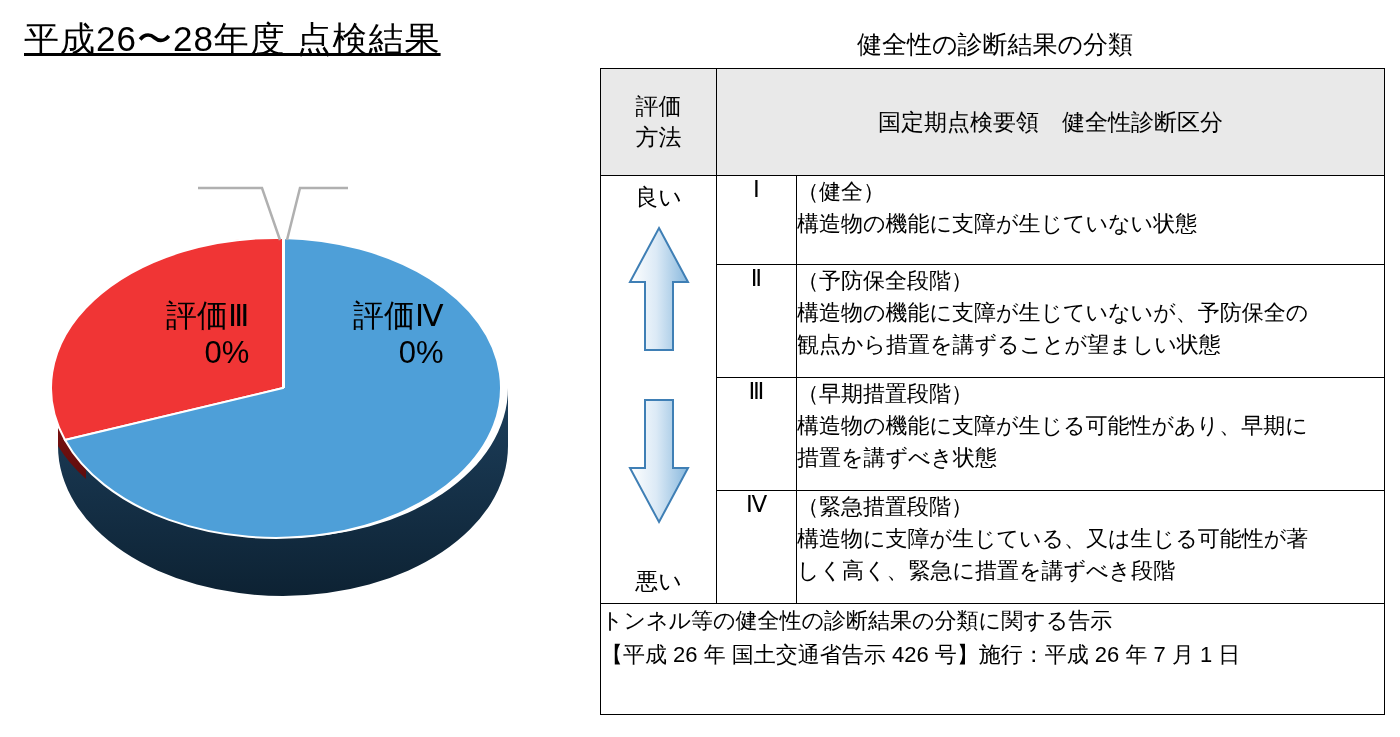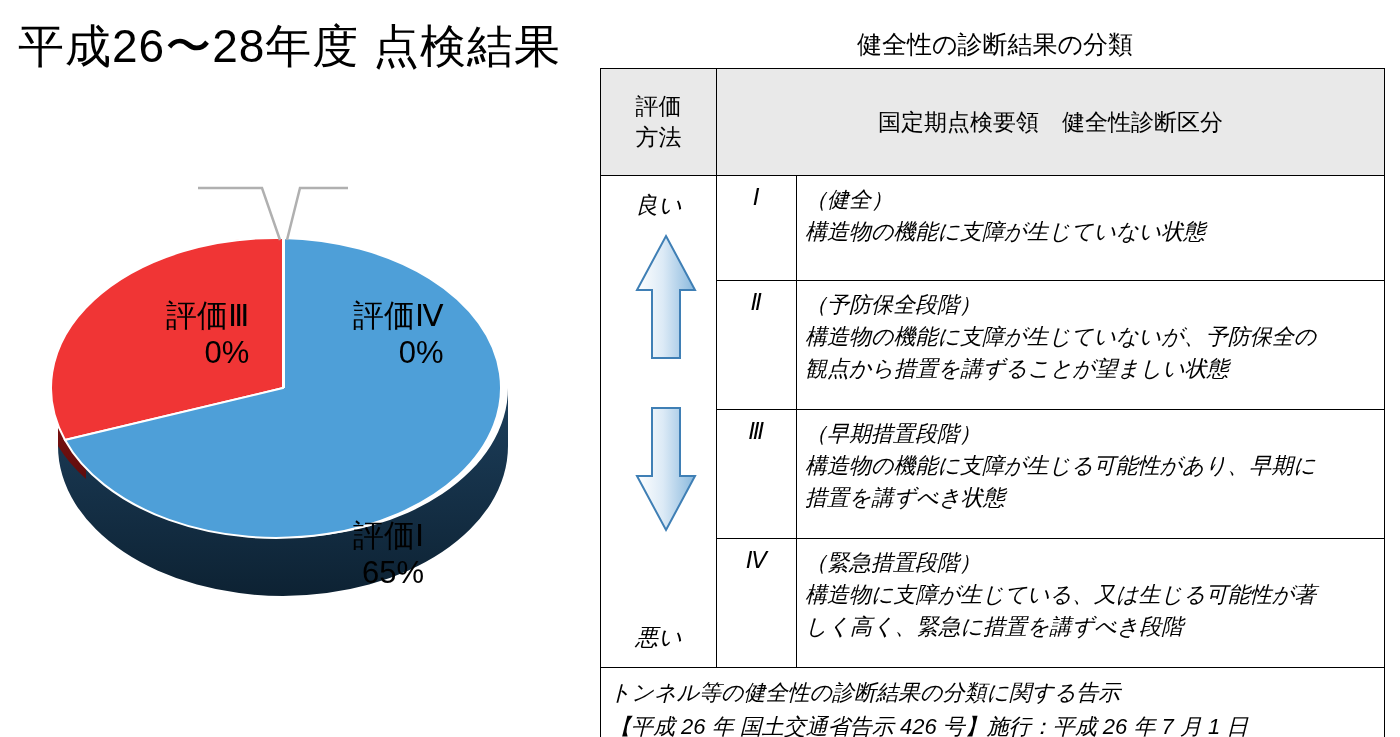--- a/index.html
+++ b/index.html
@@ -27,11 +27,12 @@
 
   #chart-title {
     position: absolute;
-    left: 18px;
+    left: 24px;
     top: 16px;
-    font-size: 46px;
+    font-size: 35px;
     letter-spacing: 1px;
     white-space: nowrap;
+    text-decoration: underline;
   }
 
   #pie-wrap {

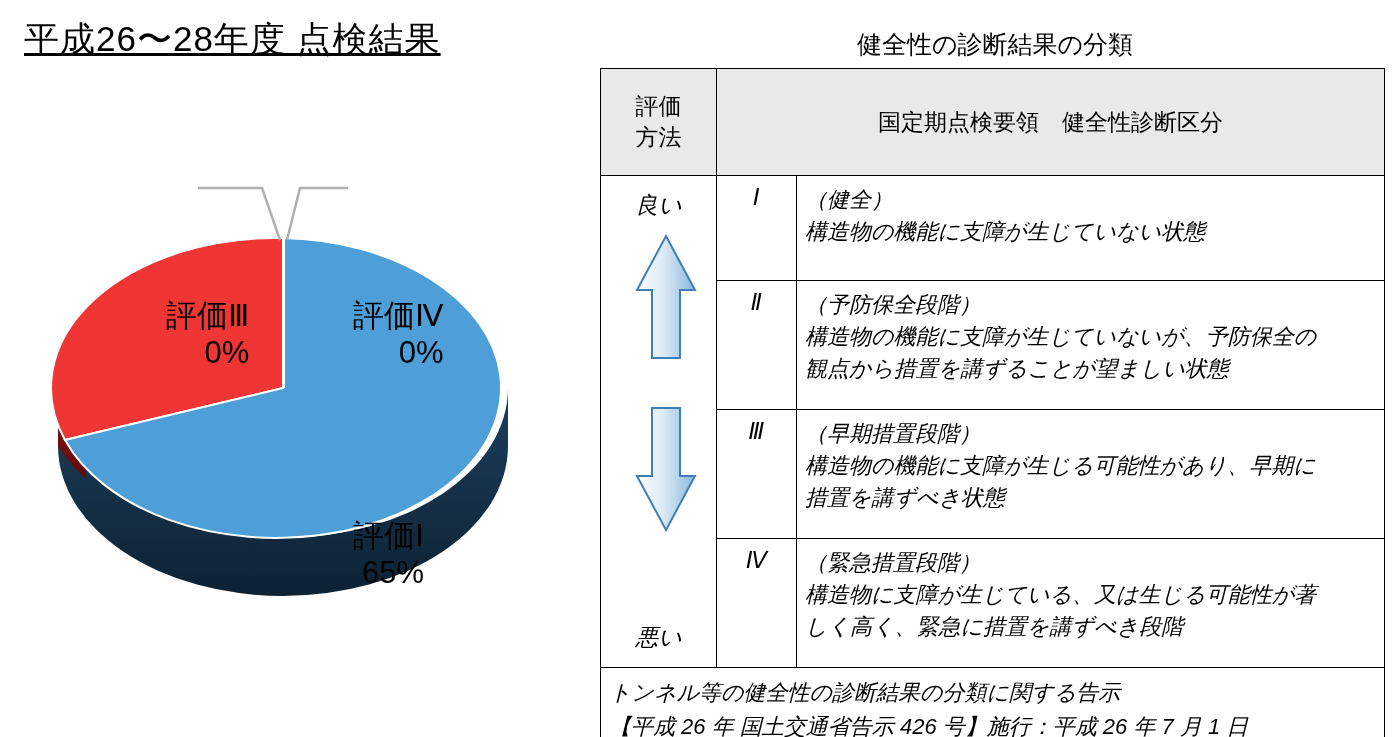--- a/index.html
+++ b/index.html
@@ -89,8 +89,7 @@
   table#criteria-table td {
     border: 1px solid #000000;
     vertical-align: top;
-    padding: 8px;
-    font-style: italic;
+    padding: 0;
   }
 
   .col-method { width: 116px; }

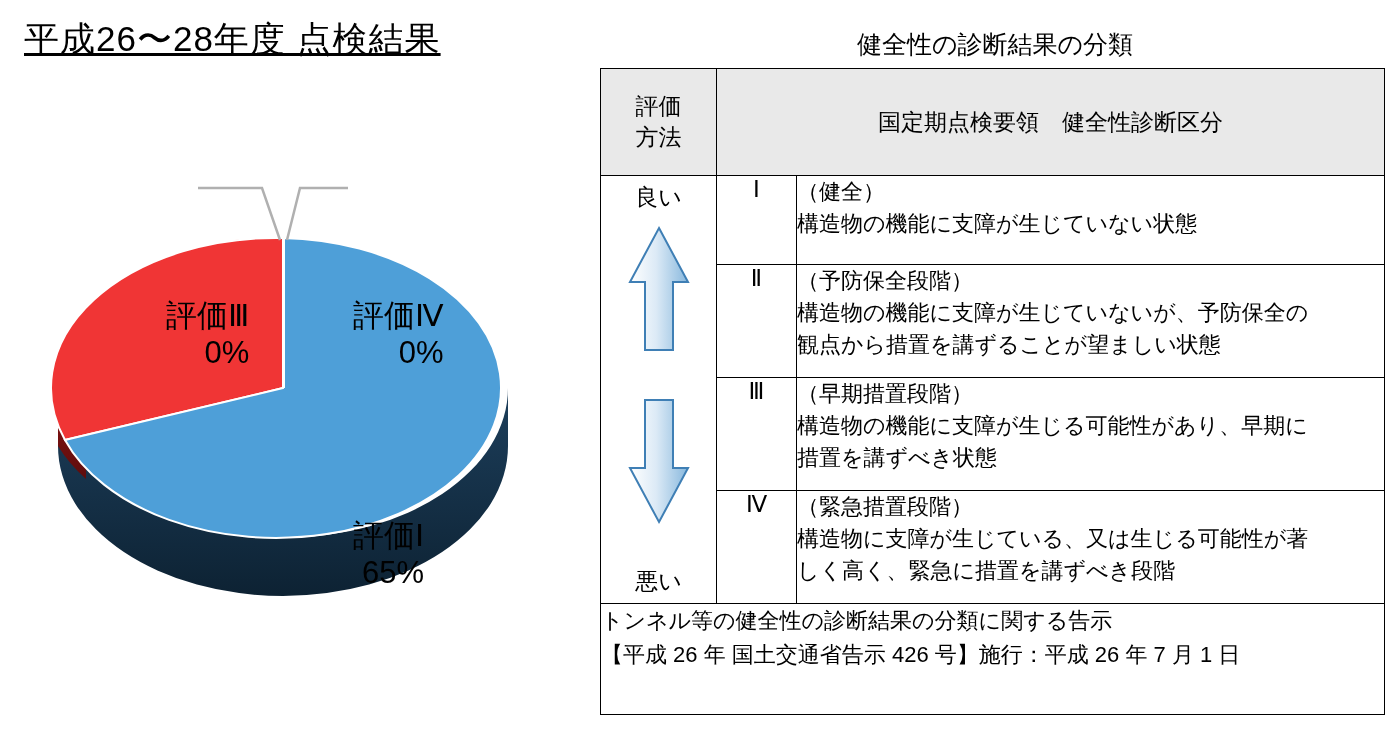--- a/index.html
+++ b/index.html
@@ -211,10 +211,6 @@
     </div>
 
 
-    <div class="pie-label" id="label-1">
-      <span>評価Ⅰ</span>
-      <span class="pct">65%</span>
-    </div>
   </div>
 </div>
 

